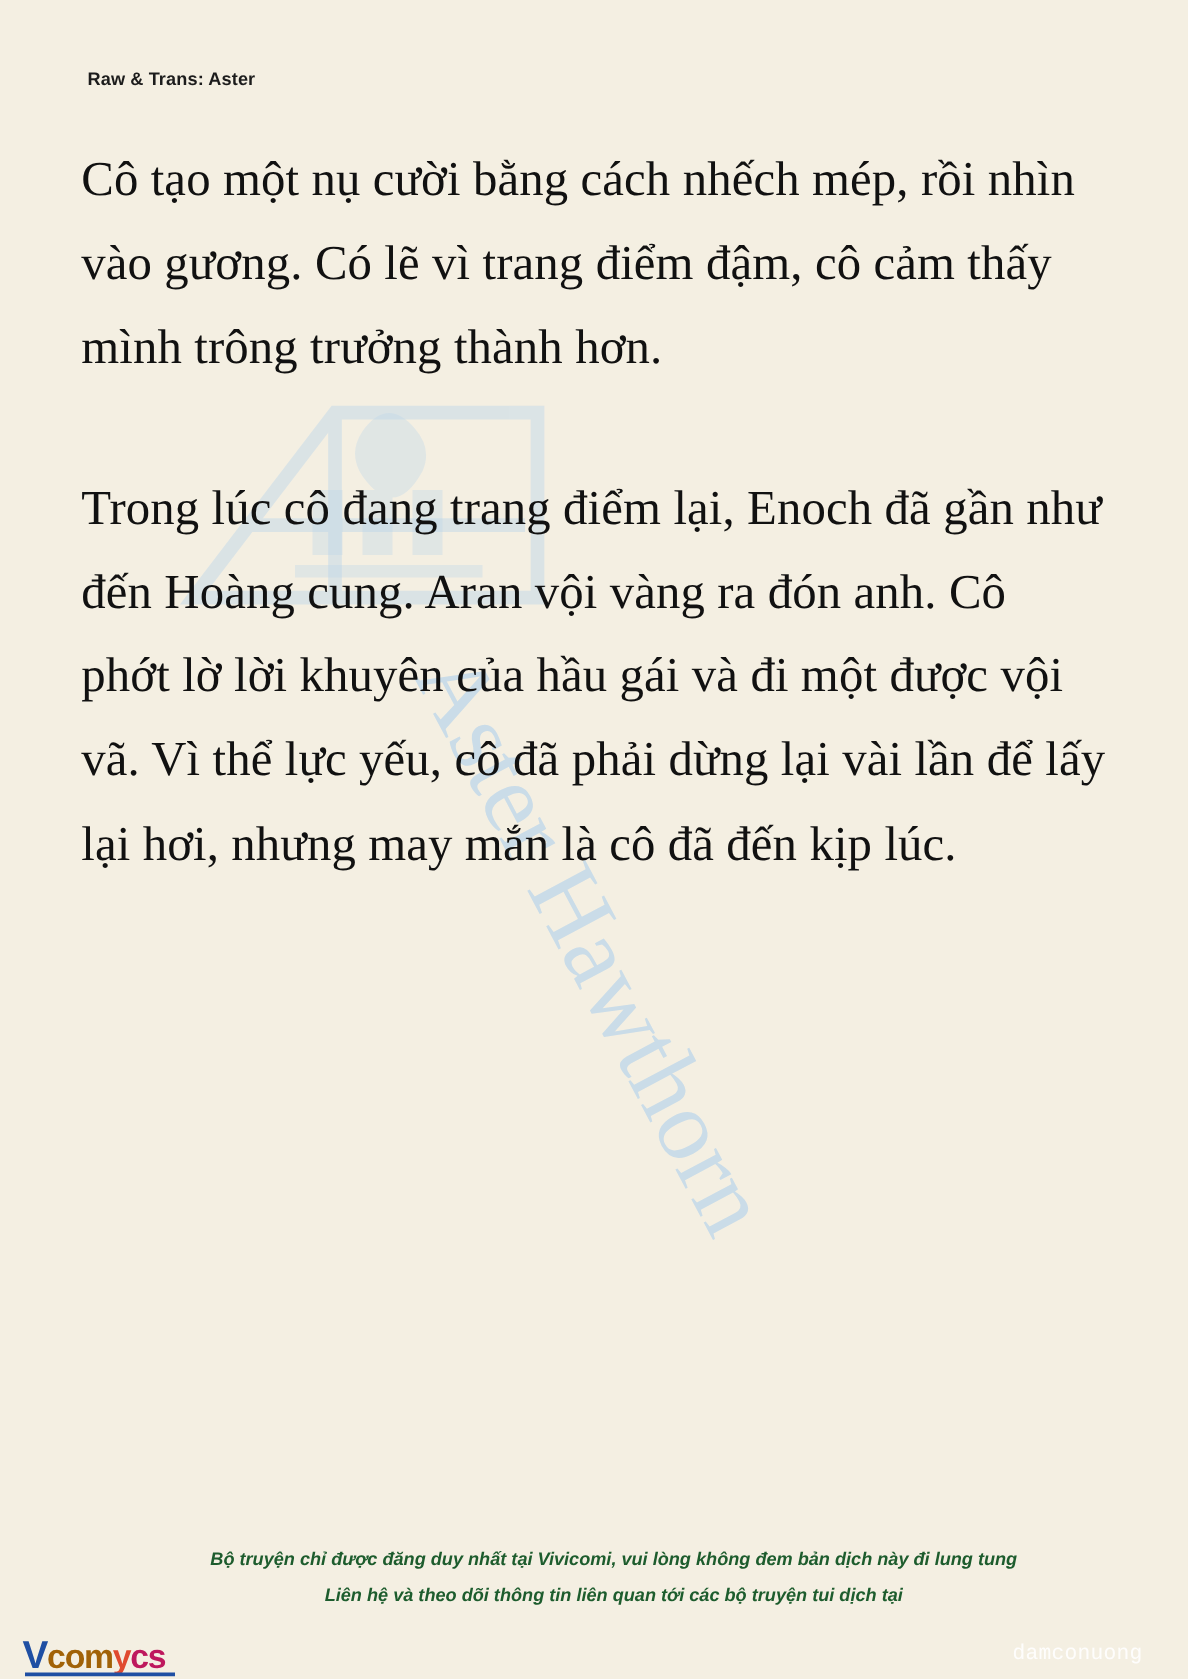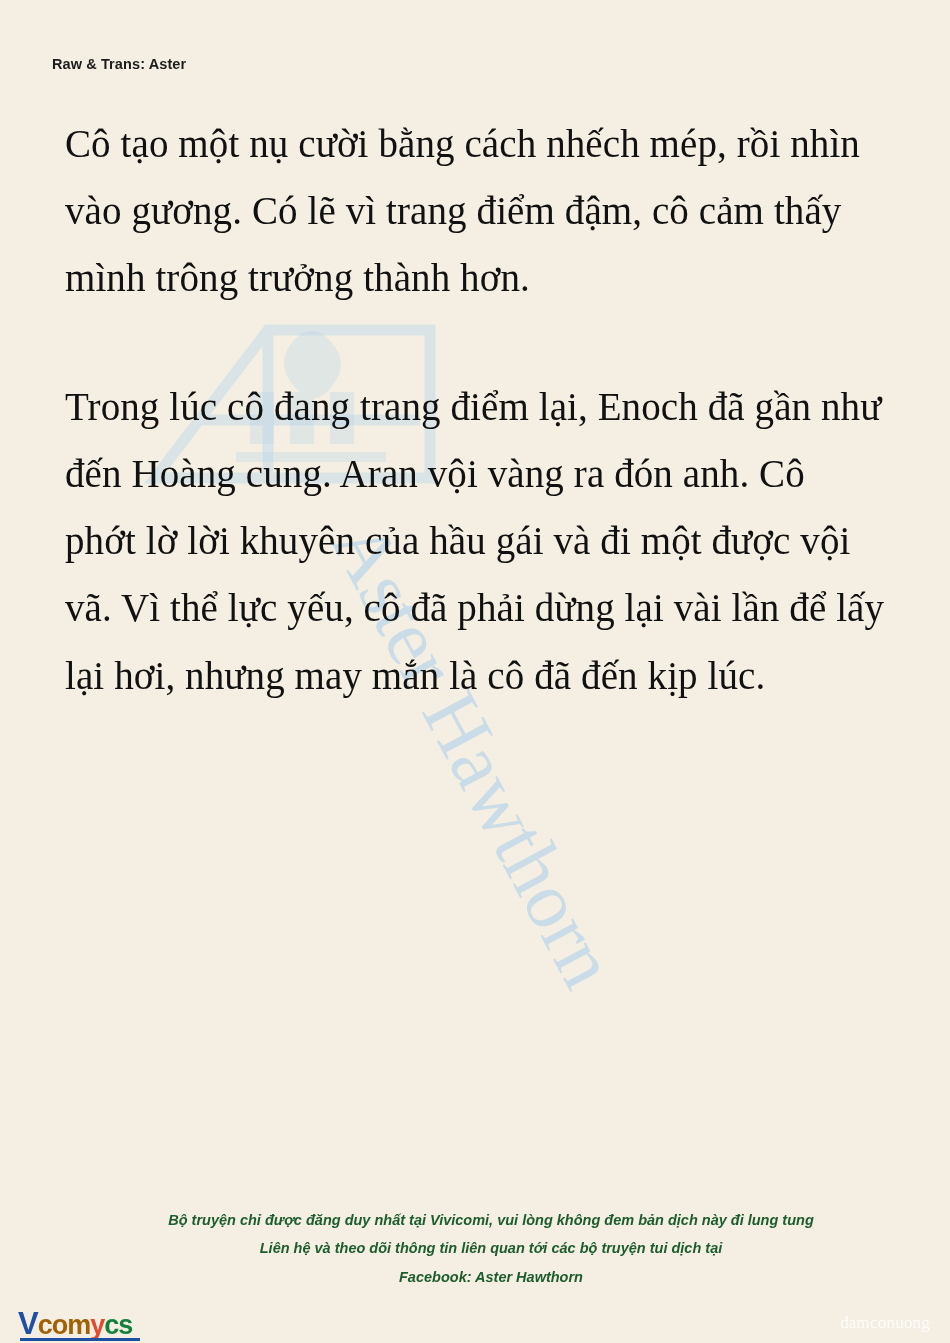--- a/index.html
+++ b/index.html
@@ -28,7 +28,7 @@
   .header-credit {
     position: absolute;
     top: 56px;
-    left: 52px;
+    left: 70px;
     font-family: "Liberation Sans", sans-serif;
     font-size: 14.5px;
     font-weight: 600;

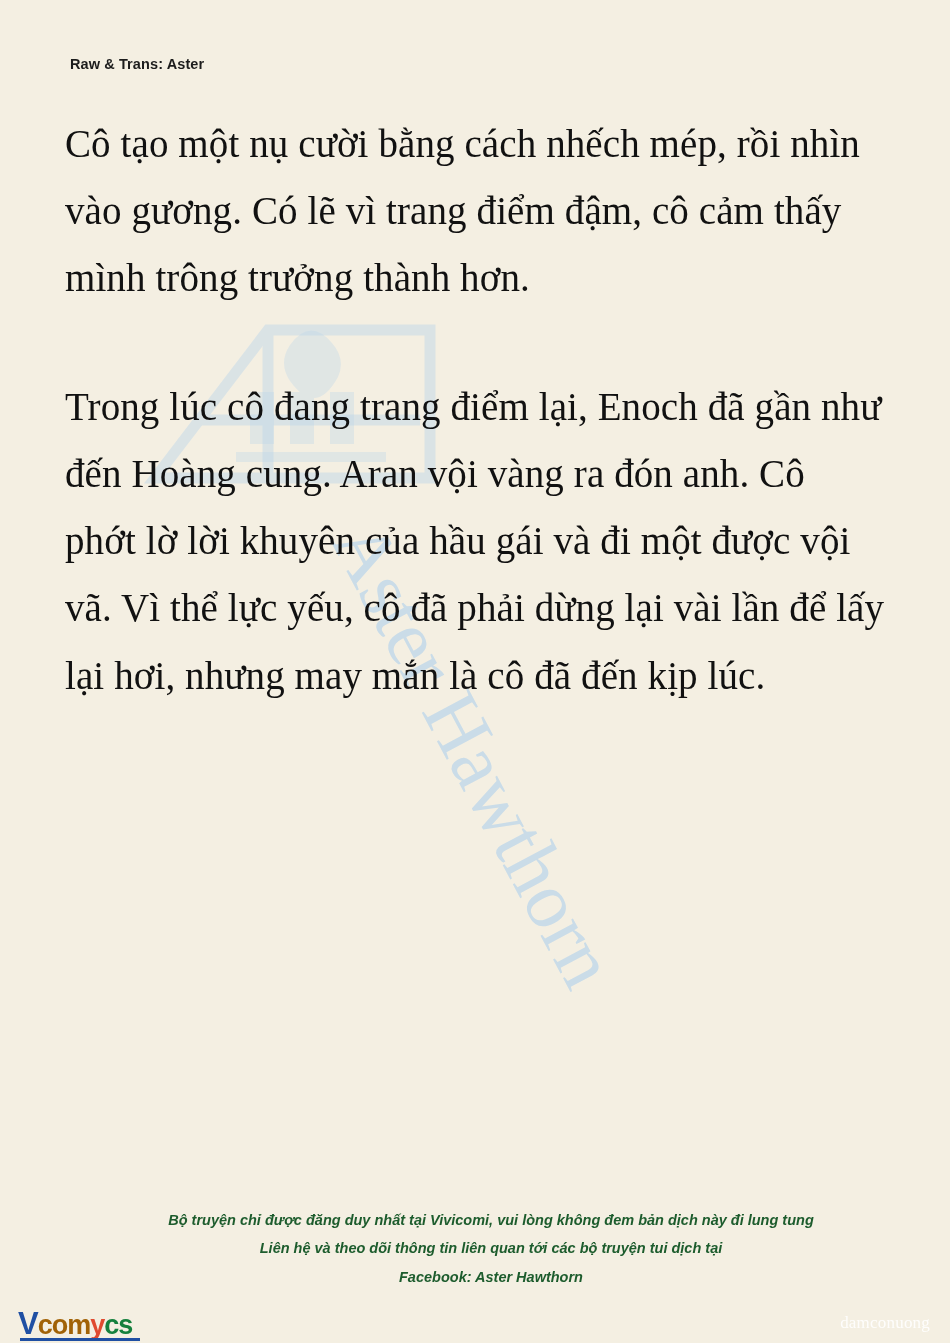--- a/index.html
+++ b/index.html
@@ -173,7 +173,6 @@
   <div class="footer-notice">
     <div class="line">Bộ truyện chỉ được đăng duy nhất tại Vivicomi, vui lòng không đem bản dịch này đi lung tung</div>
     <div class="line">Liên hệ và theo dõi thông tin liên quan tới các bộ truyện tui dịch tại</div>
-    <div class="line">Facebook: Aster Hawthorn</div>
   </div>
 
   <div class="bottom-bar">

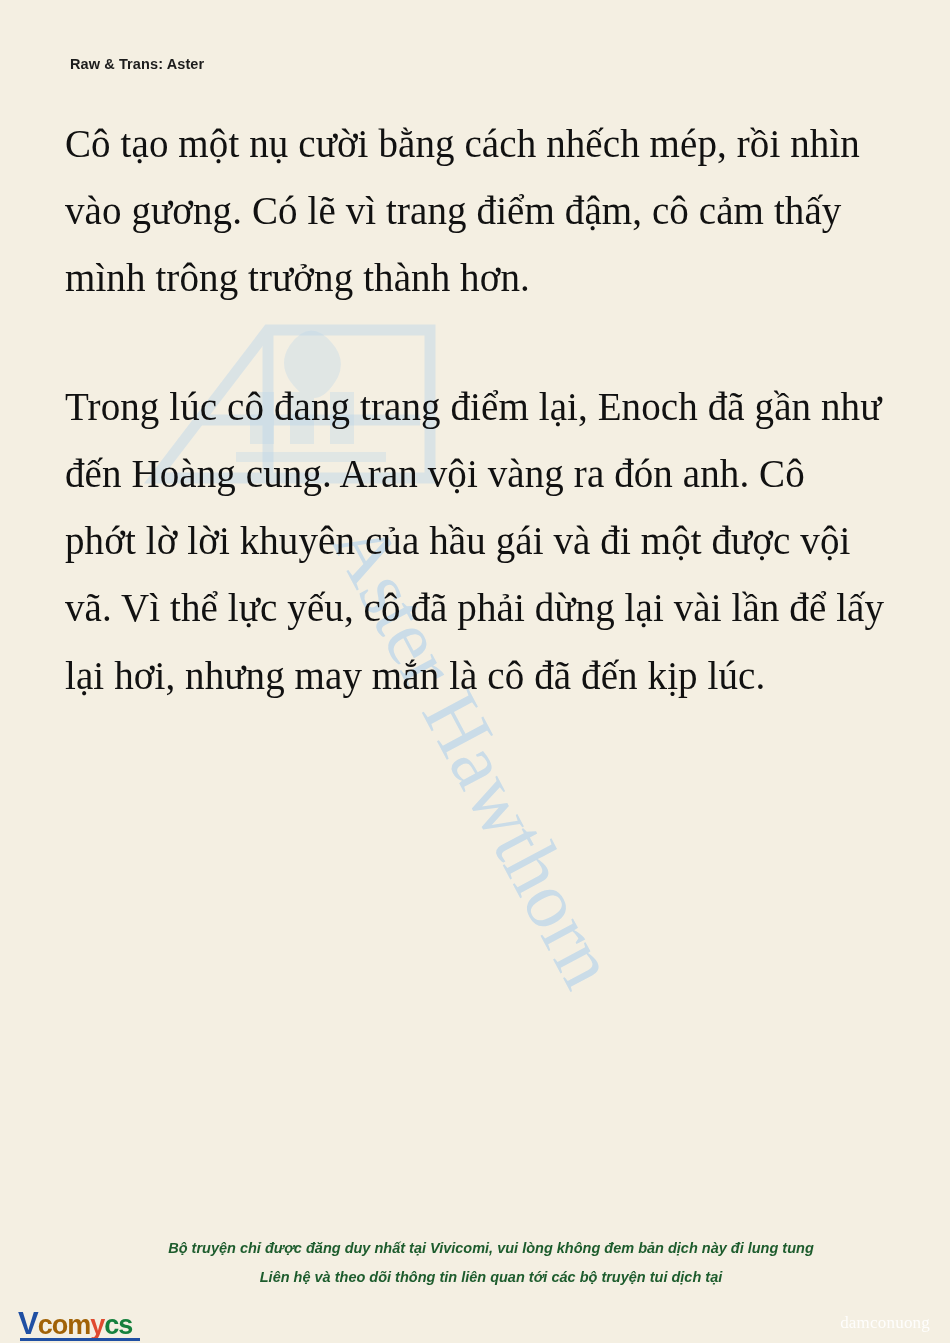--- a/index.html
+++ b/index.html
@@ -120,7 +120,7 @@
     font-weight: 900;
   }
   .logo .cs {
-    color: #15803d;
+    color: #be185d;
     font-weight: 900;
   }
   .logo-underline {

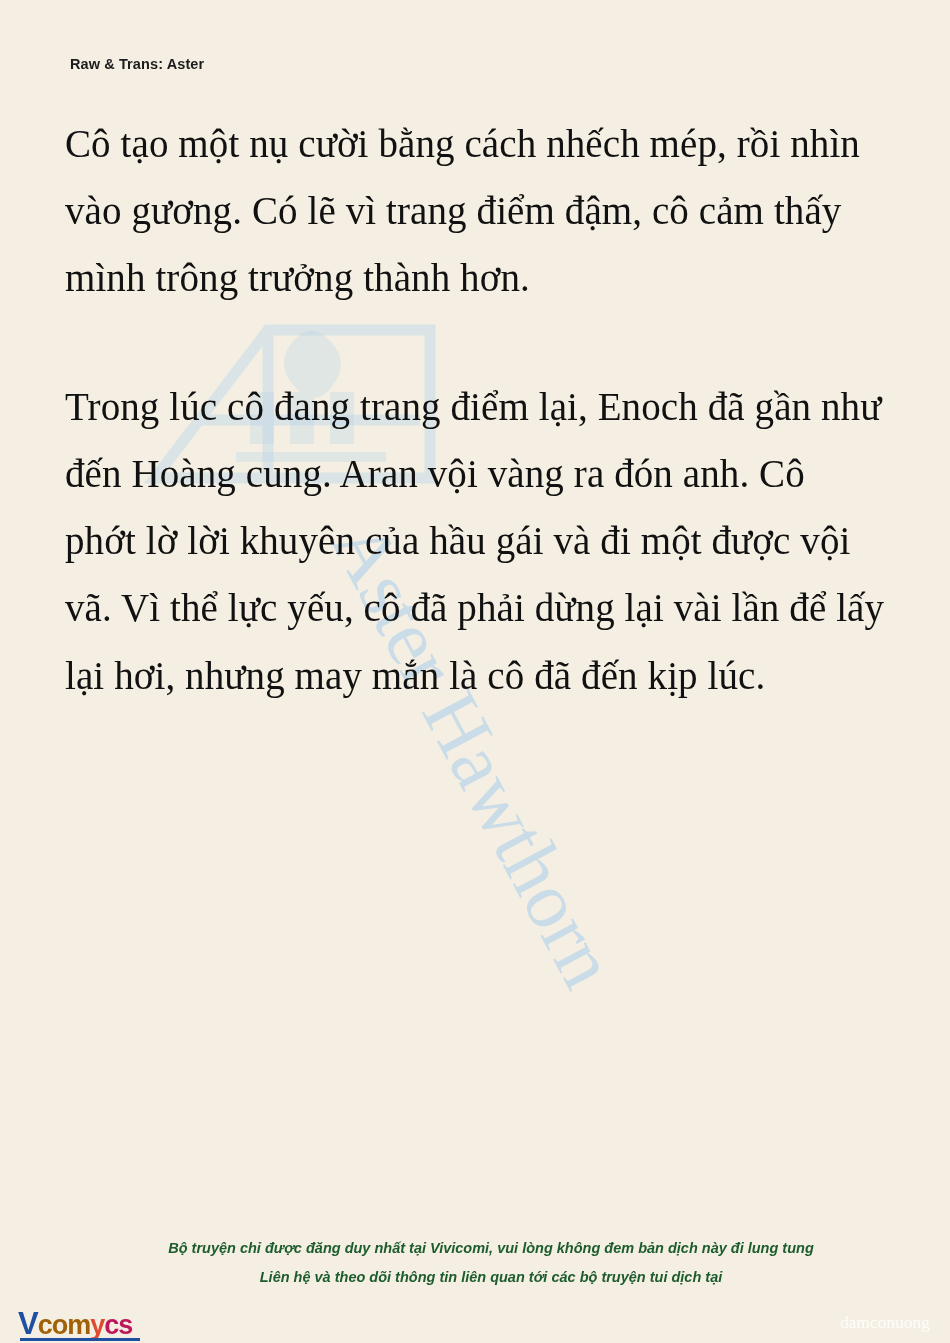--- a/index.html
+++ b/index.html
@@ -133,9 +133,9 @@
   }
   .brand-right {
     position: absolute;
-    right: 20px;
+    right: 36px;
     bottom: 10px;
-    font-family: Liberation Serif, serif;
+    font-family: Liberation Mono, monospace;
     font-size: 17px;
     color: #ffffff;
     opacity: 0.92;

